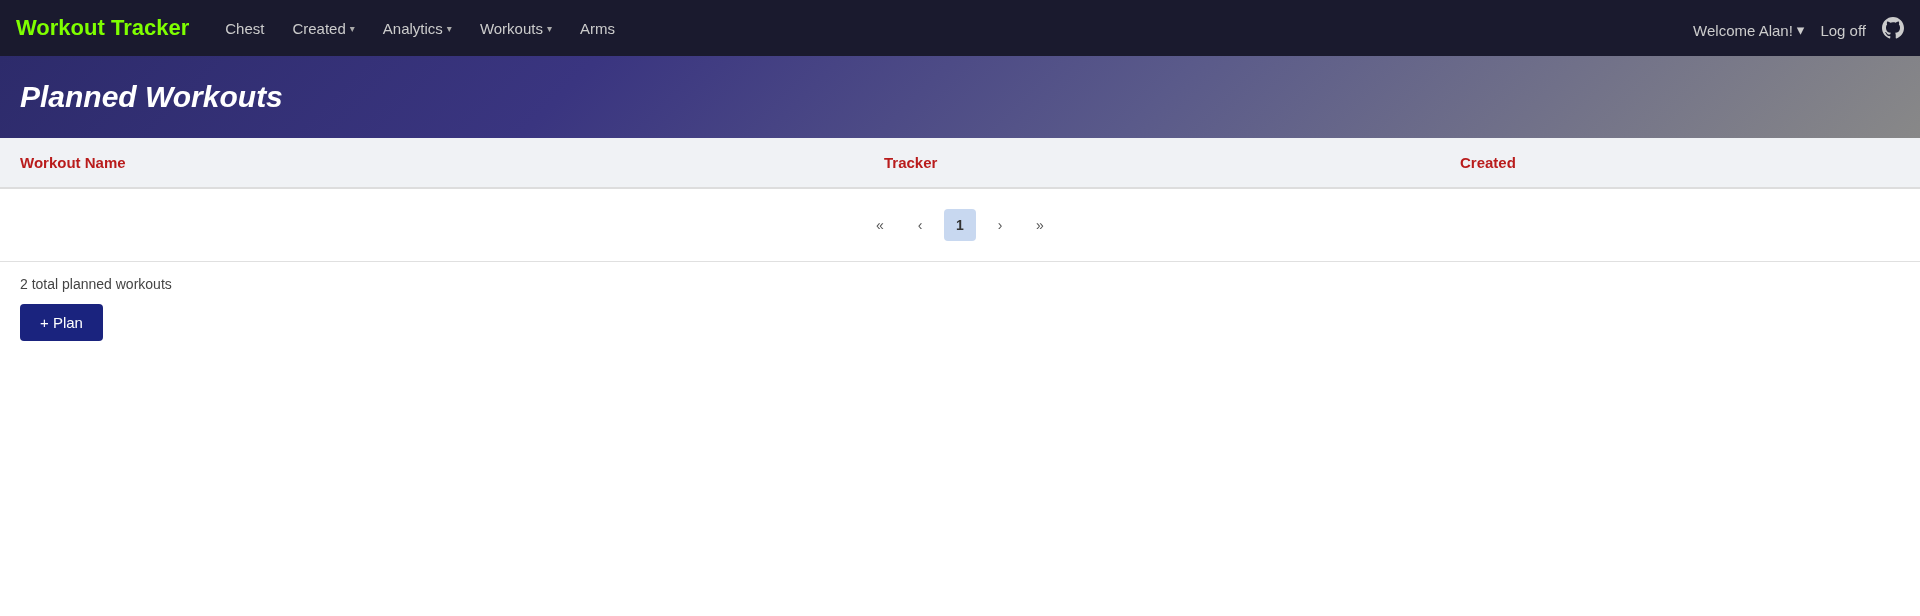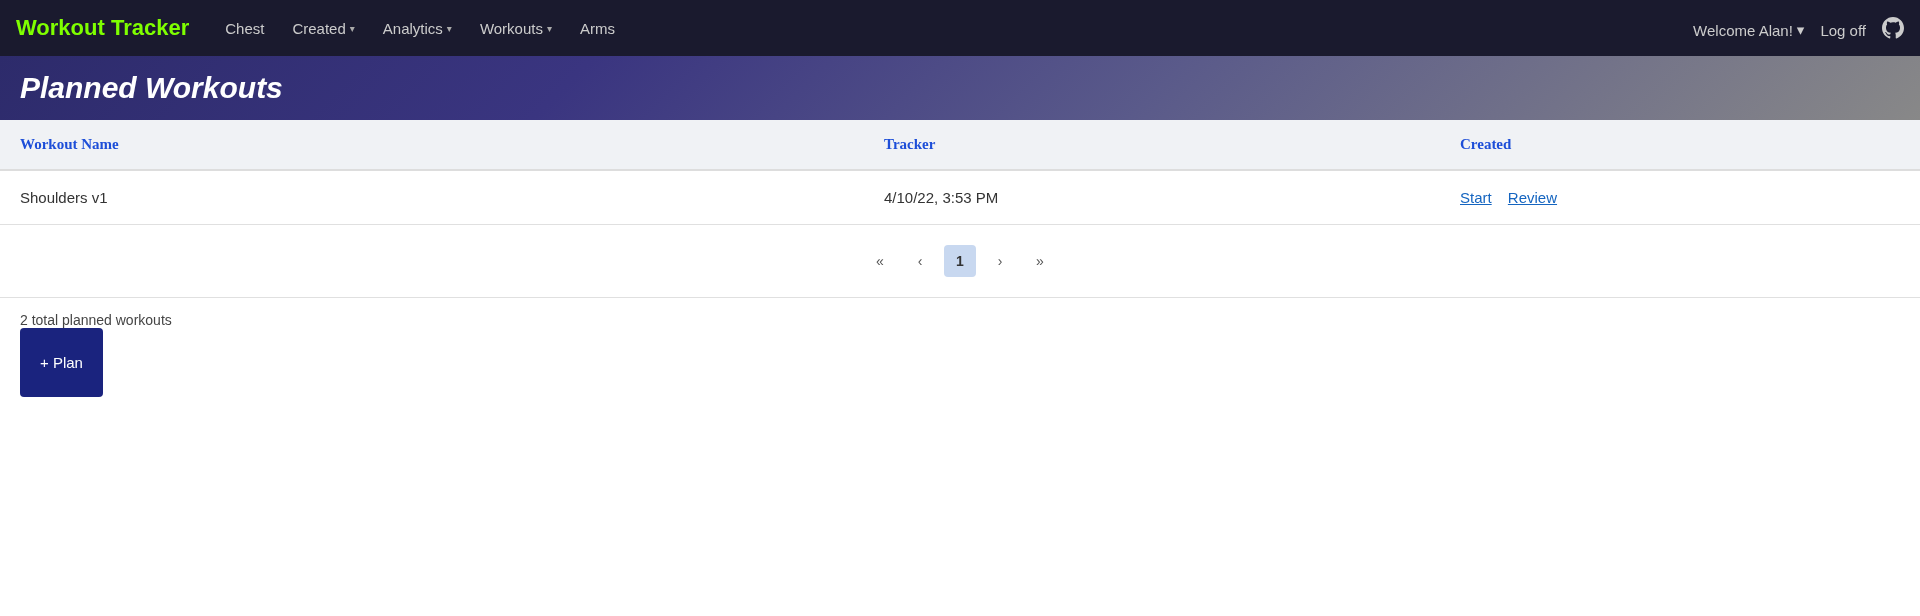--- a/index.html
+++ b/index.html
@@ -65,7 +65,7 @@
     
     .page-header {
       background: linear-gradient(135deg, #2d2b6b 0%, #3a3580 30%, #5a5a8a 60%, #888 100%);
-      padding: 15px 20px;
+      padding: 24px 20px;
     }
     .page-header h1 {
       color: #fff;

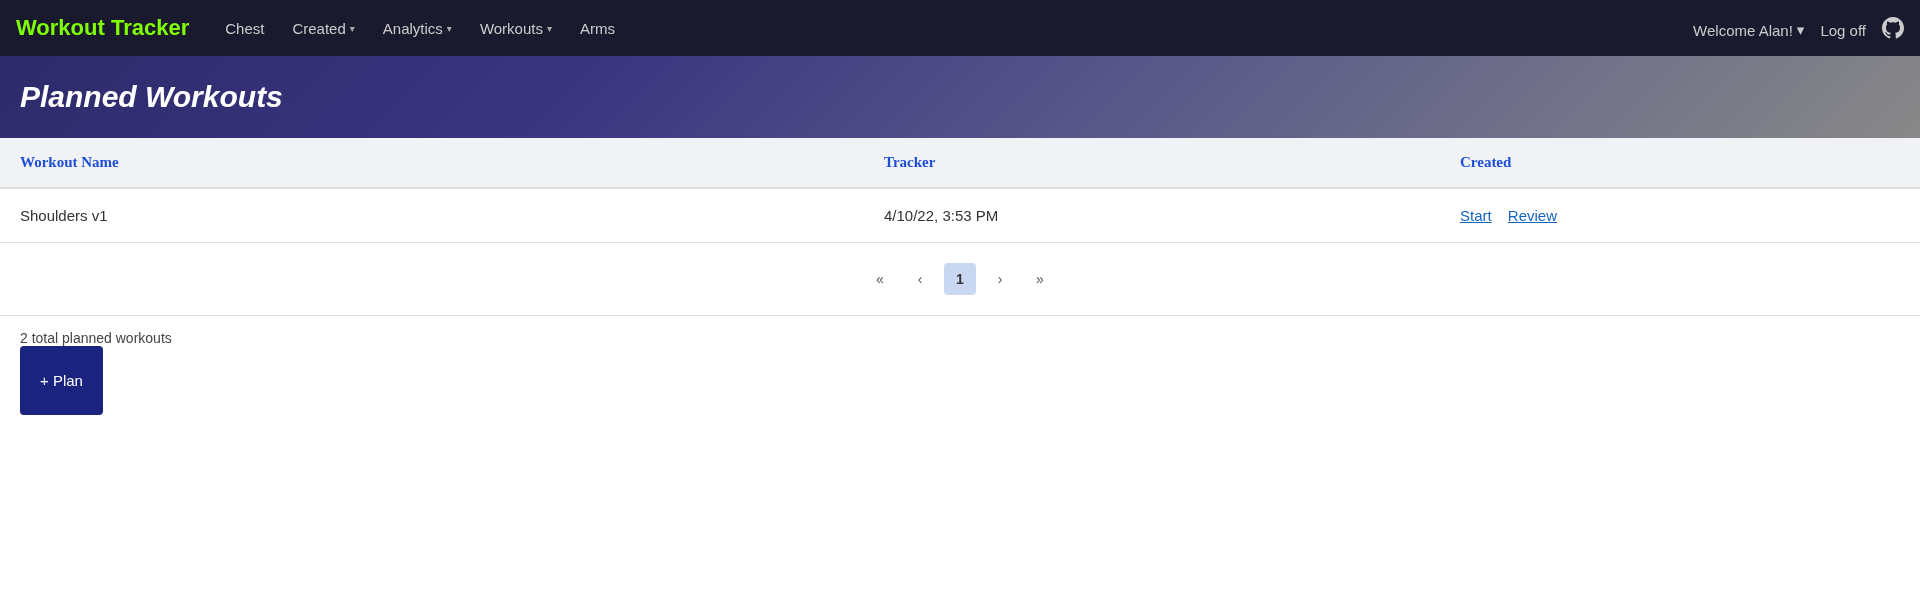--- a/index.html
+++ b/index.html
@@ -93,8 +93,7 @@
       padding: 16px 20px;
       font-size: 15px;
       font-weight: 600;
-      color: #1d4ed8;
-      font-family: Liberation Serif, serif;
+      color: #b91c1c;
     }
     .workout-table tbody tr {
       border-bottom: 1px solid #e0e0e0;

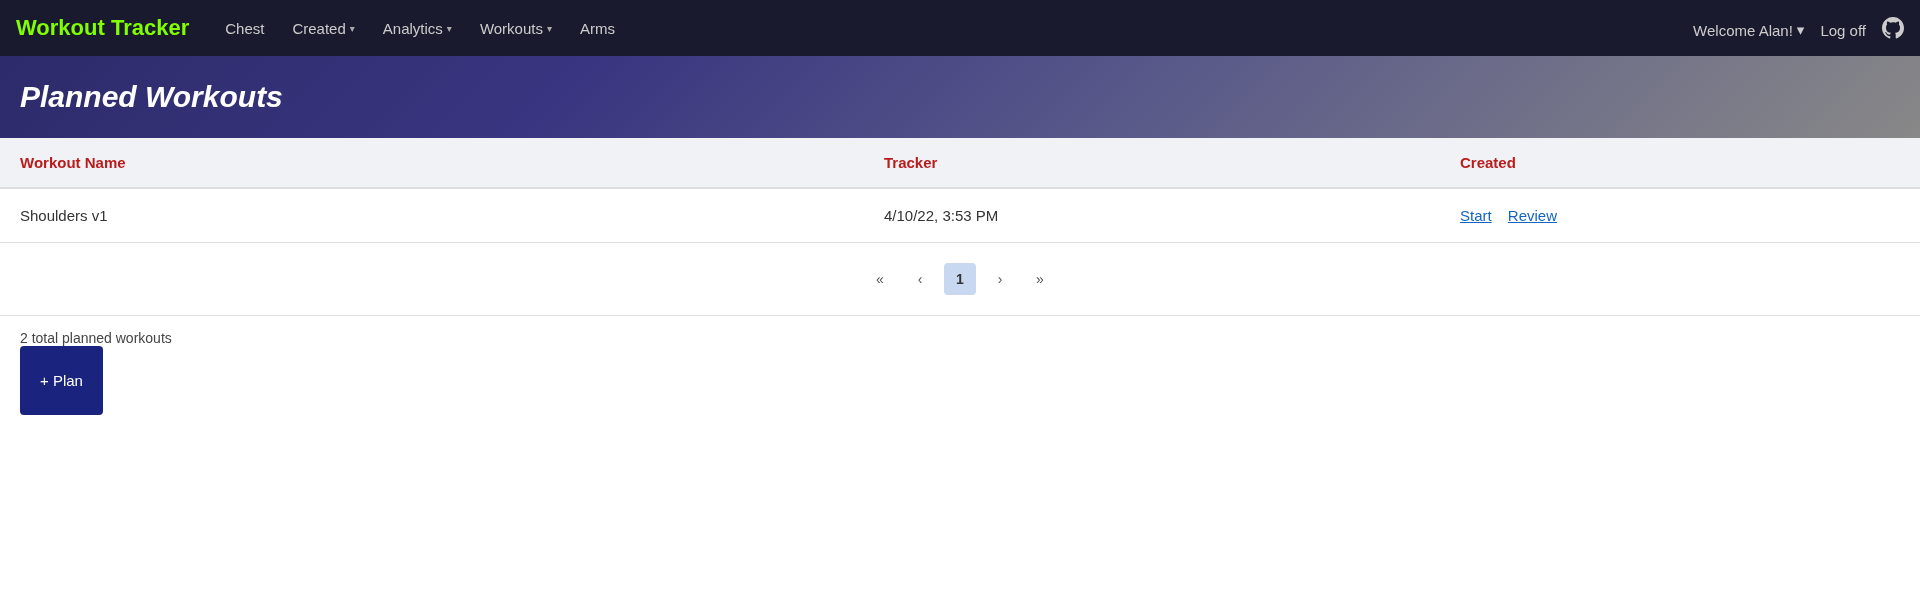--- a/index.html
+++ b/index.html
@@ -221,14 +221,6 @@
       </tr>
     </thead>
     <tbody id="table-body">
-    <tr>
-      <td class="col-name">Shoulders v1</td>
-      <td class="col-created">4/10/22, 3:53 PM</td>
-      <td class="col-actions">
-        <span class="action-link">Start</span>
-        <span class="action-link">Review</span>
-      </td>
-    </tr>
       </tbody>
   </table>
 

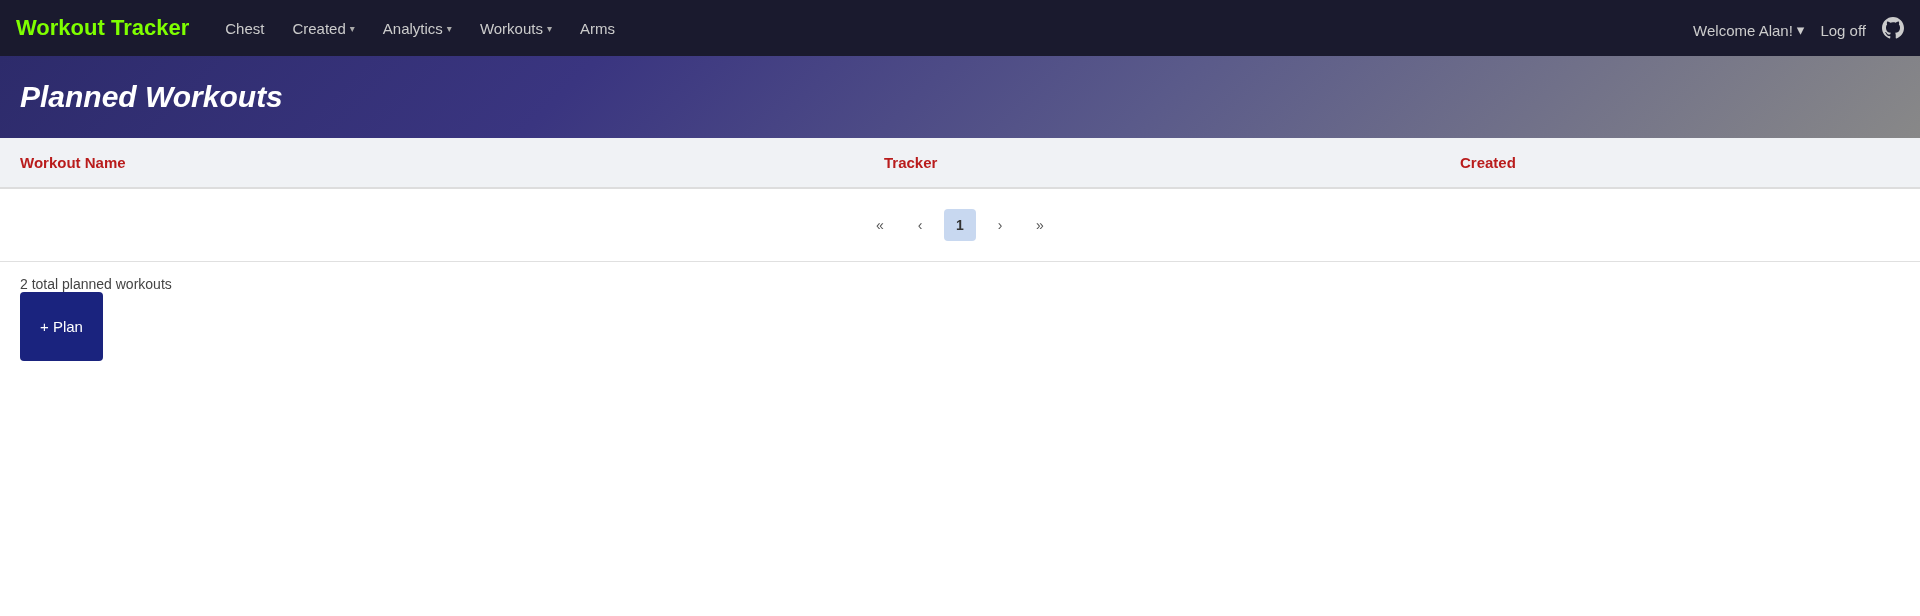--- a/index.html
+++ b/index.html
@@ -152,6 +152,7 @@
     .total-label {
       font-size: 14px;
       color: #444;
+      margin-bottom: 12px;
     }
     .plan-btn {
       background: #1a237e;

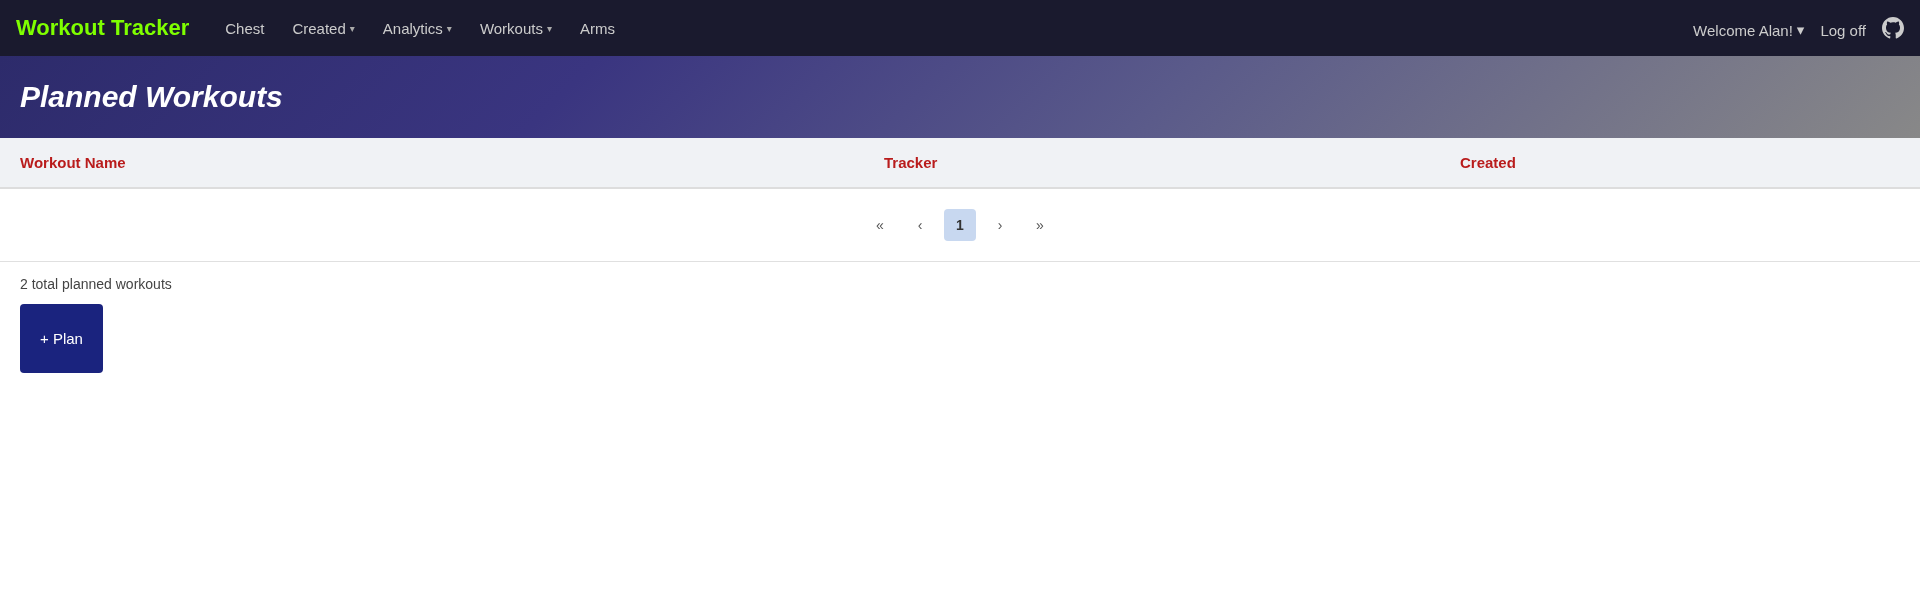--- a/index.html
+++ b/index.html
@@ -158,7 +158,7 @@
       background: #1a237e;
       color: #fff;
       border: none;
-      padding: 26px 20px;
+      padding: 10px 20px;
       font-size: 15px;
       border-radius: 4px;
       cursor: pointer;

